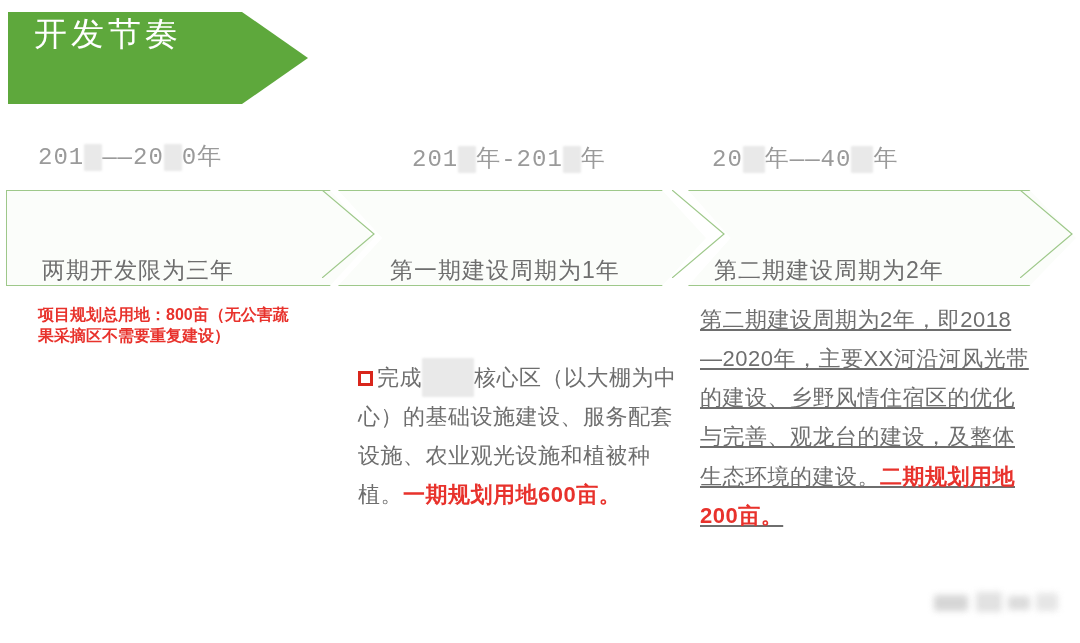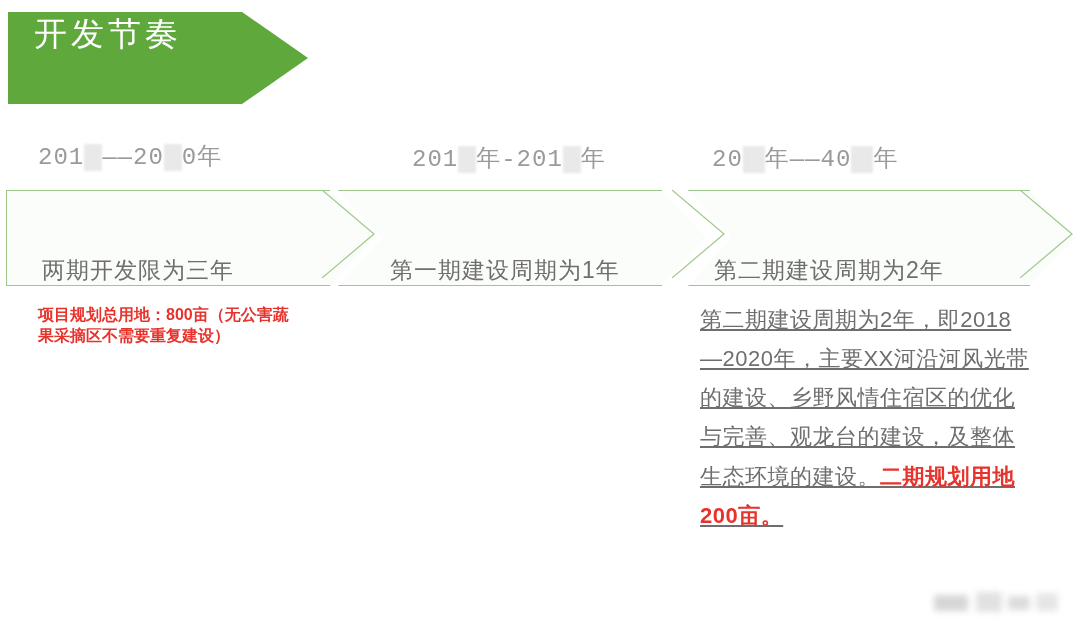--- a/index.html
+++ b/index.html
@@ -275,6 +275,9 @@
     <p class="para red">项目规划总用地：800亩（无公害蔬果采摘区不需要重复建设）</p>
   </div>
 
+  <div class="col col2">
+    <p class="para"><span class="bullet-sq"></span><span>完成</span><span class="redact" style="width:52px">&nbsp;</span><span>核心区（以大棚为中心）的基础设施建设、服务配套设施、农业观光设施和植被种植。</span><span class="em-red">一期规划用地600亩。</span></p>
+  </div>
 
   <div class="col col3">
     <p class="para"><span>第二期建设周期为2年，即2018—2020年，主要XX河沿河风光带的建设、乡野风情住宿区的优化与完善、观龙台的建设，及整体生态环境的建设。</span><span class="em-red">二期规划用地200亩。</span></p>

